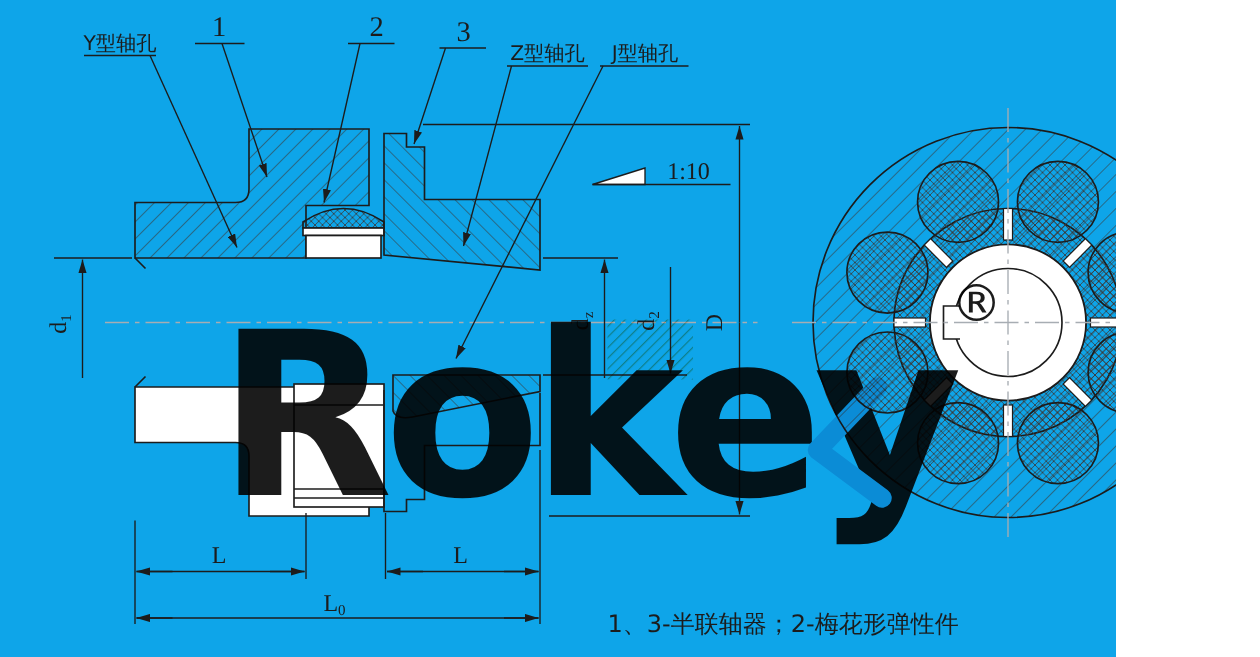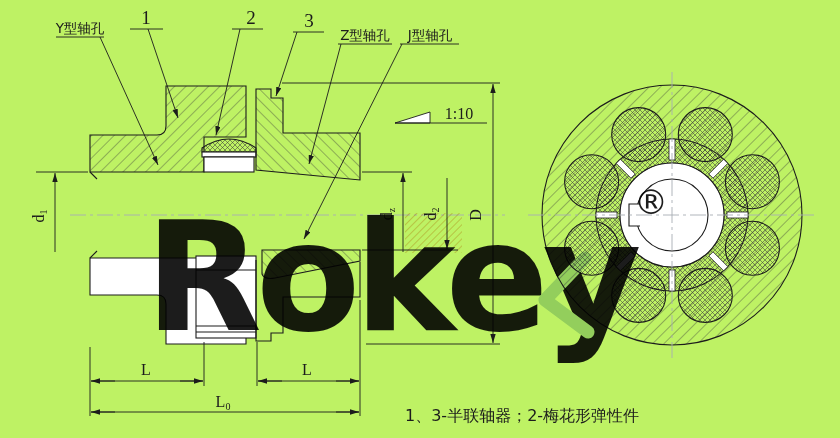--- a/index.html
+++ b/index.html
@@ -3,7 +3,7 @@
 <meta charset="utf-8">
 <style>
   html,body{margin:0;padding:0;background:#fff;}
-  .stage{position:relative;width:840px;height:438px;background:#bef264;overflow:hidden;
+  .stage{position:relative;width:744px;height:438px;background:#0ea5e9;overflow:hidden;
          font-family:"DejaVu Sans","Liberation Sans",sans-serif;}
   svg{display:block;}
   text{fill:#1c1c1c;}

